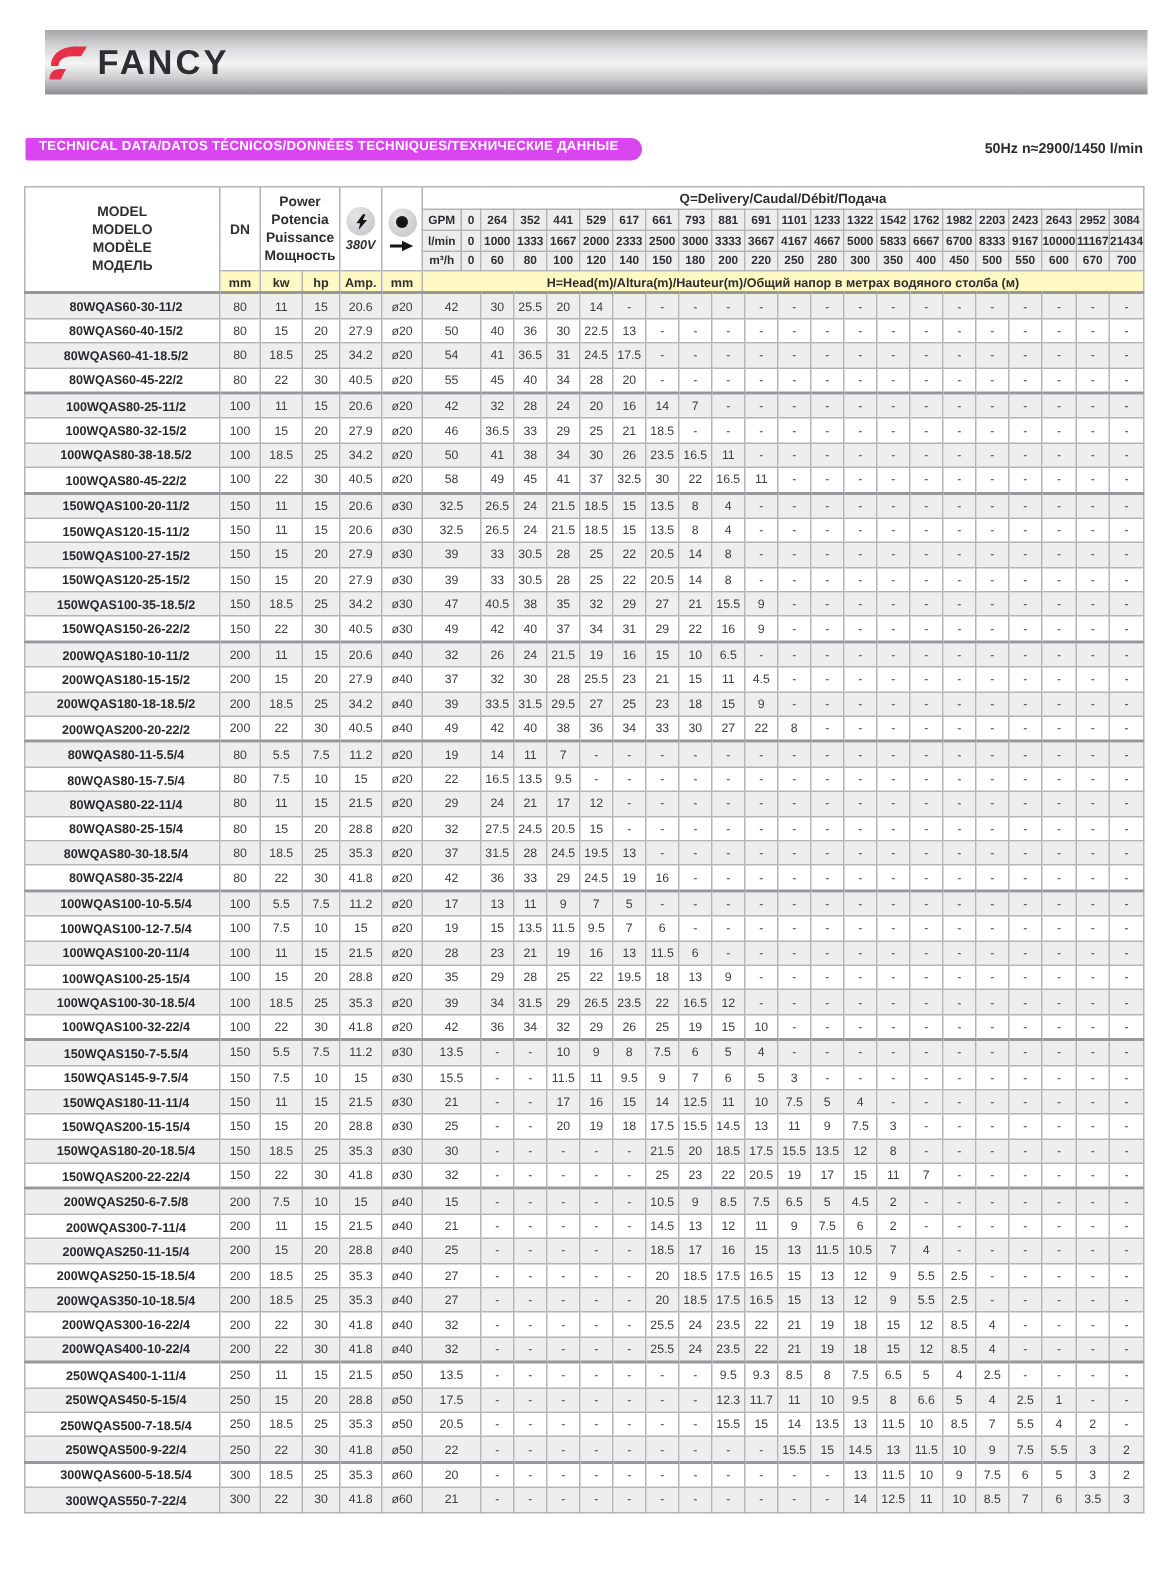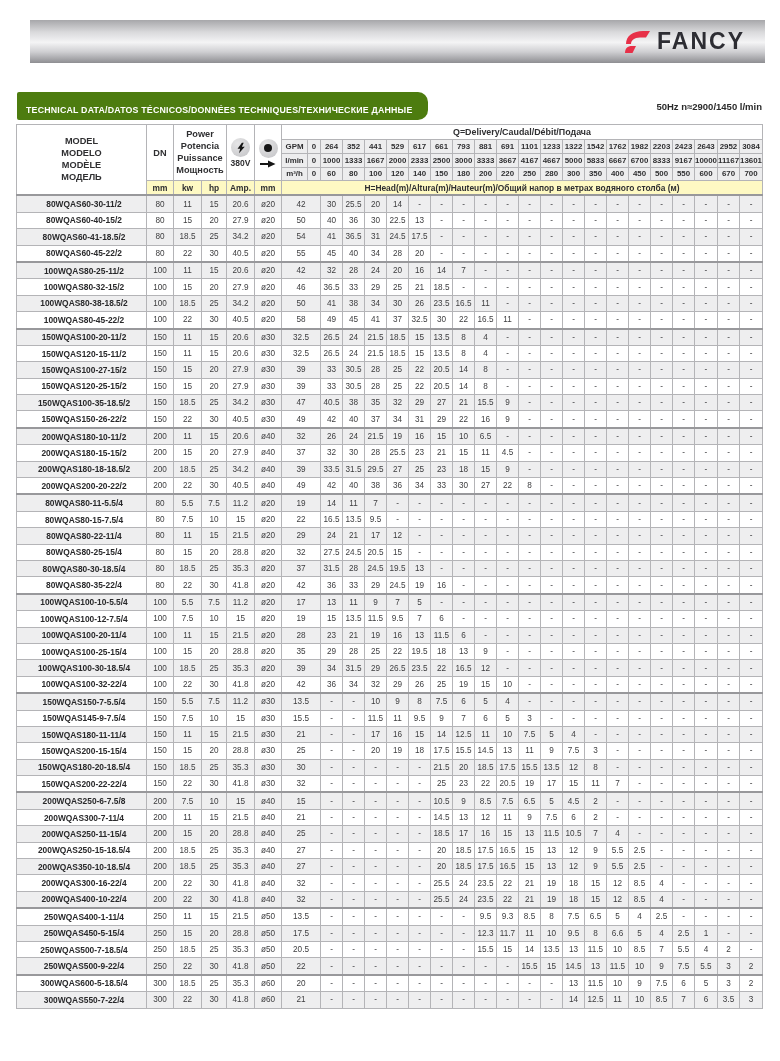--- a/index.html
+++ b/index.html
@@ -8,7 +8,7 @@
   
   .banner { position:absolute; left:30px; top:20px; width:735px; height:43px;
     background:linear-gradient(180deg,#a7a7aa 0%,#d9d9db 28%,#f4f4f5 52%,#cfcfd2 74%,#8e8e92 100%);
-    display:flex; align-items:center; justify-content:flex-end; padding-right:20px; box-sizing:border-box; }
+    display:flex; align-items:center; justify-content:flex-start; padding-right:20px; box-sizing:border-box; }
   .logo { display:flex; align-items:center; gap:5px; }
   .logo-text { font-size:23px; font-weight:bold; color:#2d2d33; letter-spacing:2px; }
 

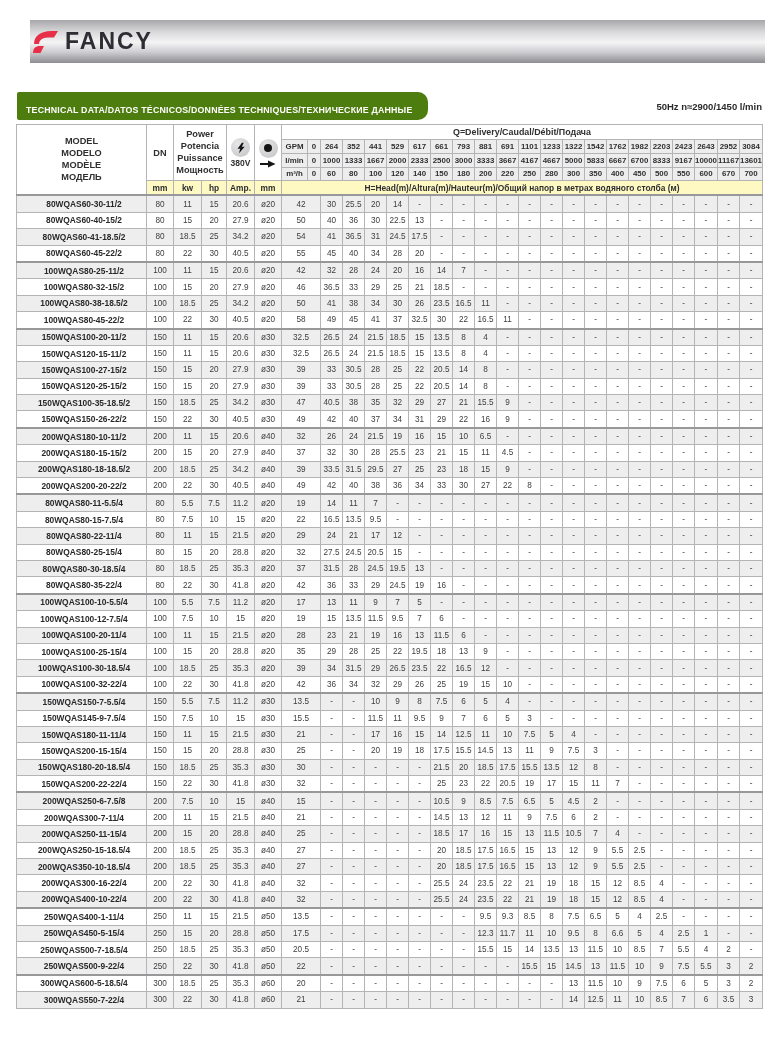--- a/index.html
+++ b/index.html
@@ -14,8 +14,8 @@
 
   
   .title-row { position:absolute; left:17px; top:92px; width:747px; display:flex; justify-content:space-between; align-items:center; }
-  .title-badge { background:#4d7c0f; color:#ffffff; font-weight:bold; font-size:8.8px; letter-spacing:.2px;
-    padding:13px 16px 5px 9px; border-radius:2px 10px 10px 2px; }
+  .title-badge { background:#d946ef; color:#ffffff; font-weight:bold; font-size:8.8px; letter-spacing:.2px;
+    padding:0 16px 5px 9px; border-radius:2px 10px 10px 2px; }
   .freq-note { font-size:9.5px; font-weight:bold; color:#2b2b2b; padding-right:2px; }
 
   

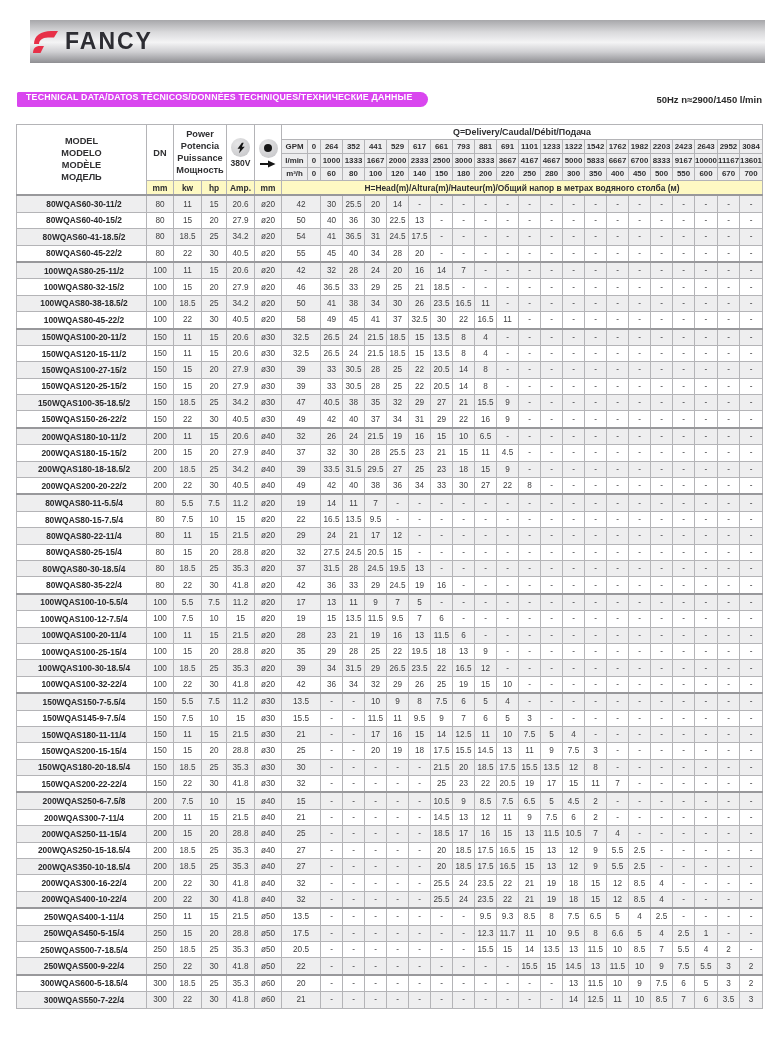--- a/index.html
+++ b/index.html
@@ -30,7 +30,7 @@
   .h-h { font-size:8.6px; height:14px; }
   .flow-row th { background:#ededee; font-size:7.9px; height:12.8px; font-weight:bold; }
   .units-row th { font-size:8.4px; height:13px; background:#fef9c3; }
-  .icon-h { vertical-align:middle; }
+  .icon-h { vertical-align:middle;font-style:italic; }
   .circle-icon { width:19px; height:19px; border-radius:50%; margin:1px auto 0 auto;
     background:radial-gradient(circle at 35% 30%, #e6e6e7, #c2c2c5); display:flex; align-items:center; justify-content:center; }
   .dot { width:8px; height:8px; border-radius:50%; background:#161616; display:block; }

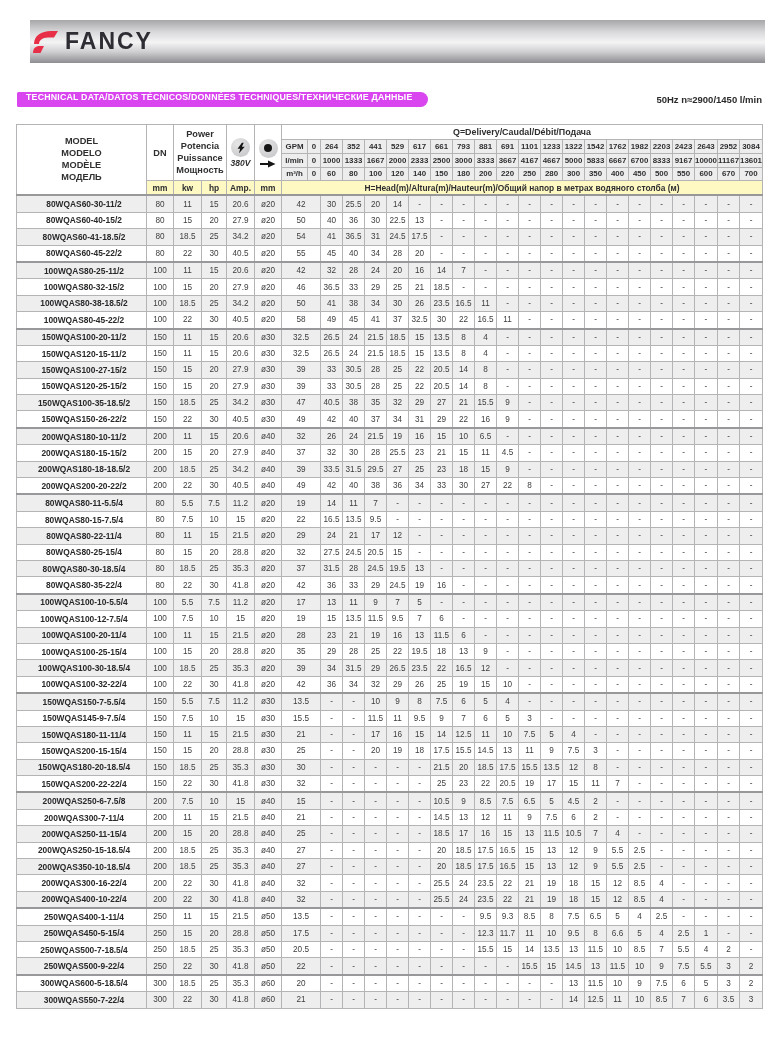--- a/index.html
+++ b/index.html
@@ -172,7 +172,7 @@
           <th>9167</th>
           <th>10000</th>
           <th>11167</th>
-          <th>13601</th>
+          <th>21434</th>
         </tr>
       <tr class="flow-row">
           <th>m³/h</th>

